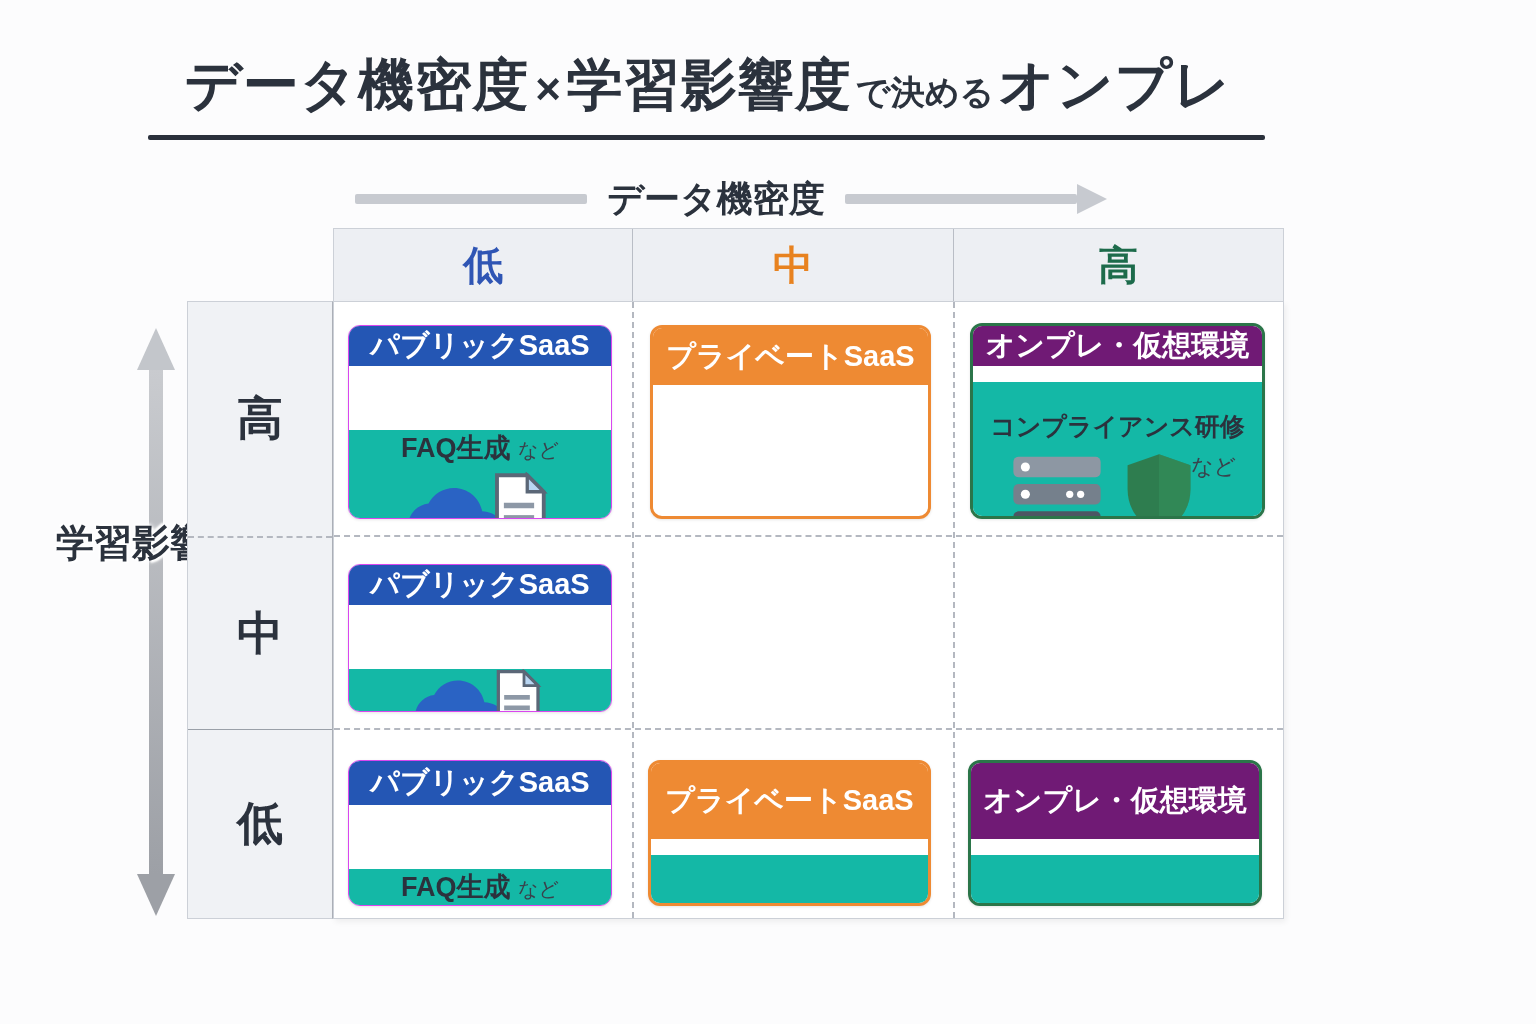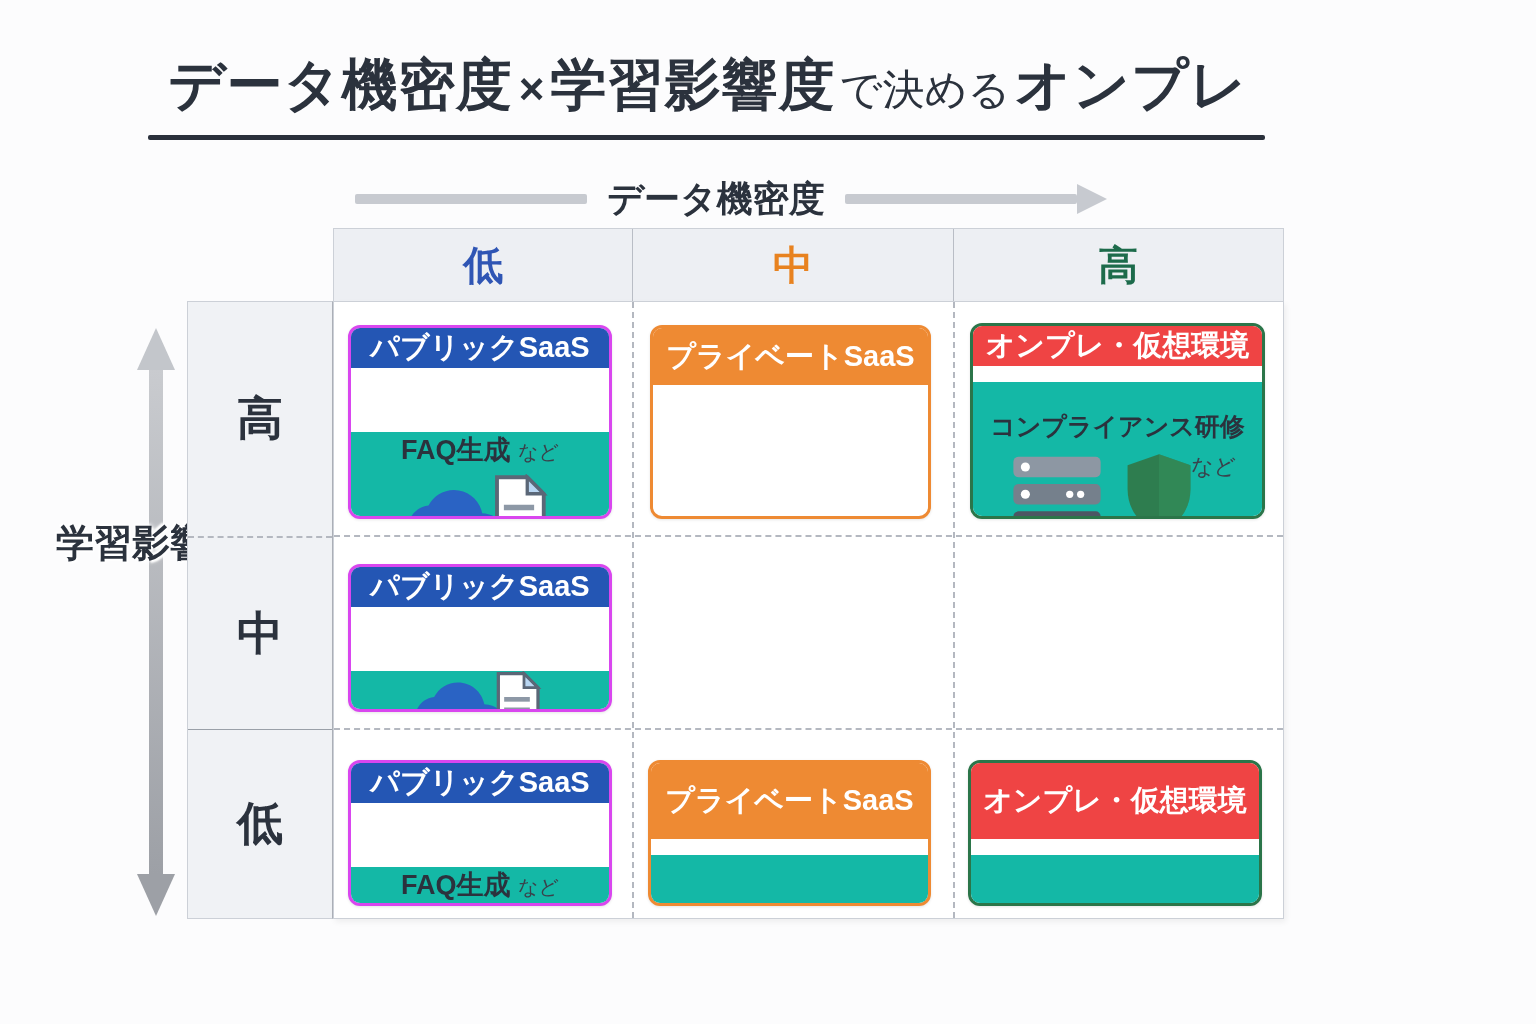--- a/index.html
+++ b/index.html
@@ -18,7 +18,7 @@
   }
   .title .big{font-size:56px;letter-spacing:1px;}
   .title .times{font-size:44px;padding:0 6px;}
-  .title .mid{font-size:42px;font-weight:400;padding:0 4px;}
+  .title .mid{font-size:34px;font-weight:700;padding:0 4px;}
   .title-underline{
     left:148px;top:135px;width:1117px;height:5px;background:#2a303b;border-radius:2px;
   }

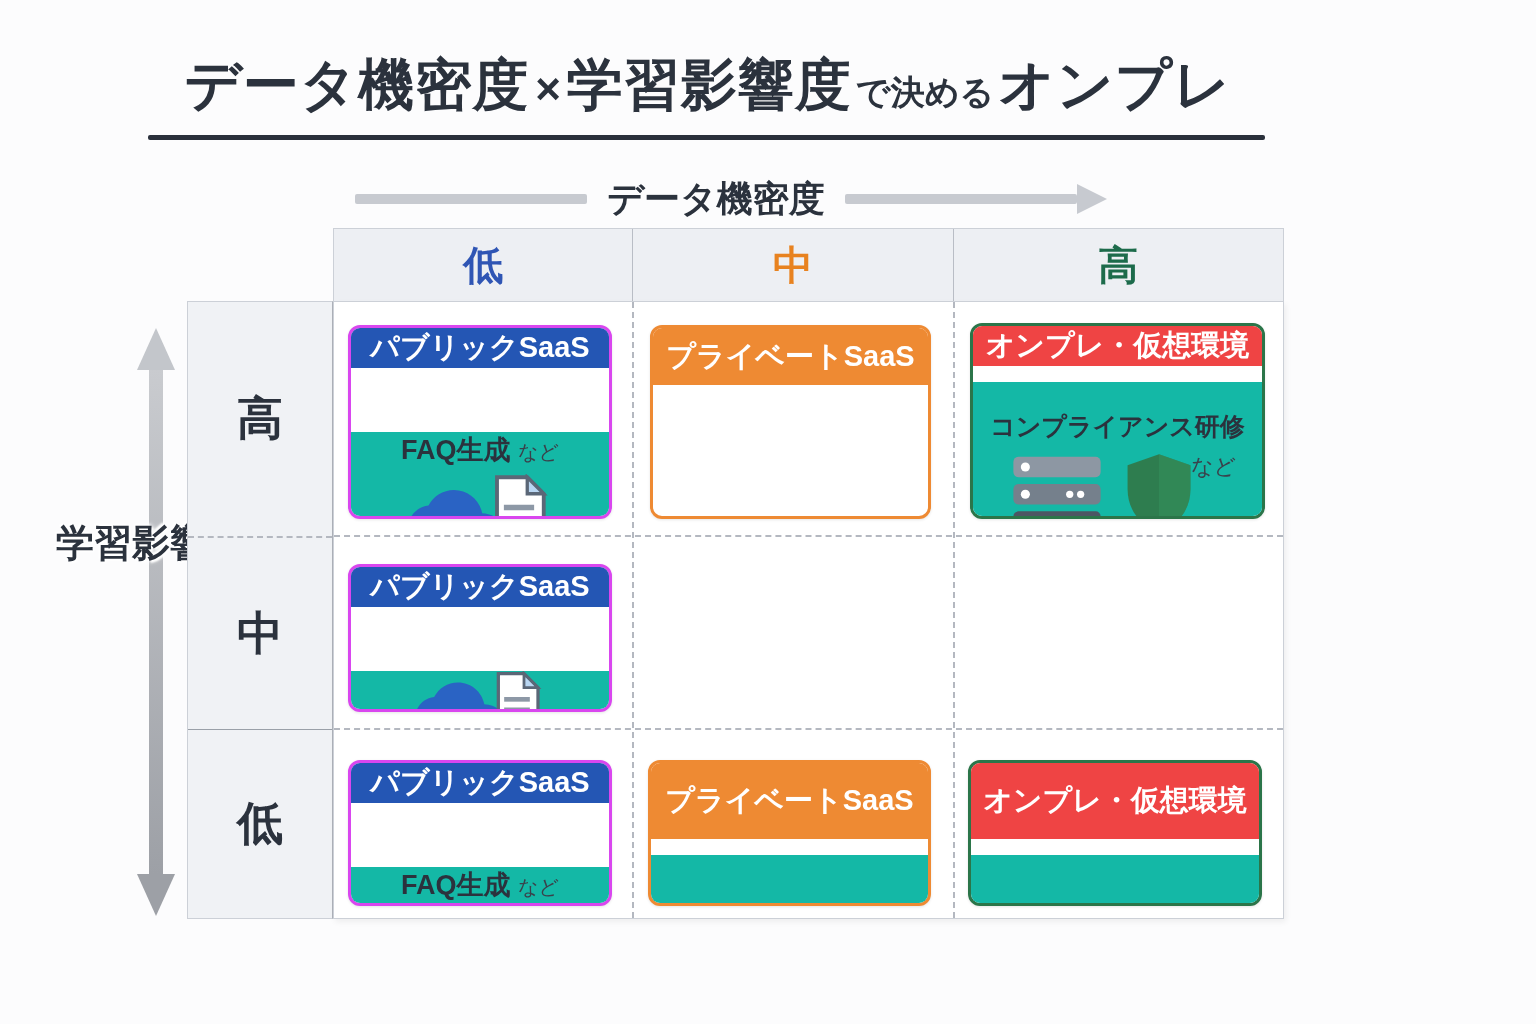--- a/index.html
+++ b/index.html
@@ -93,7 +93,7 @@
     display:flex;flex-direction:column;background:#fff;
     box-shadow:0 1px 3px rgba(0,0,0,0.10);
   }
-  .card.blue{border:3px solid #d946ef;gap:48px;}
+  .card.blue{border:1px solid #d946ef;gap:48px;}
   .card.orange{border:3px solid #ee8a33;}
   .card.green{border:3px solid #2b7549;}
   .card-header{

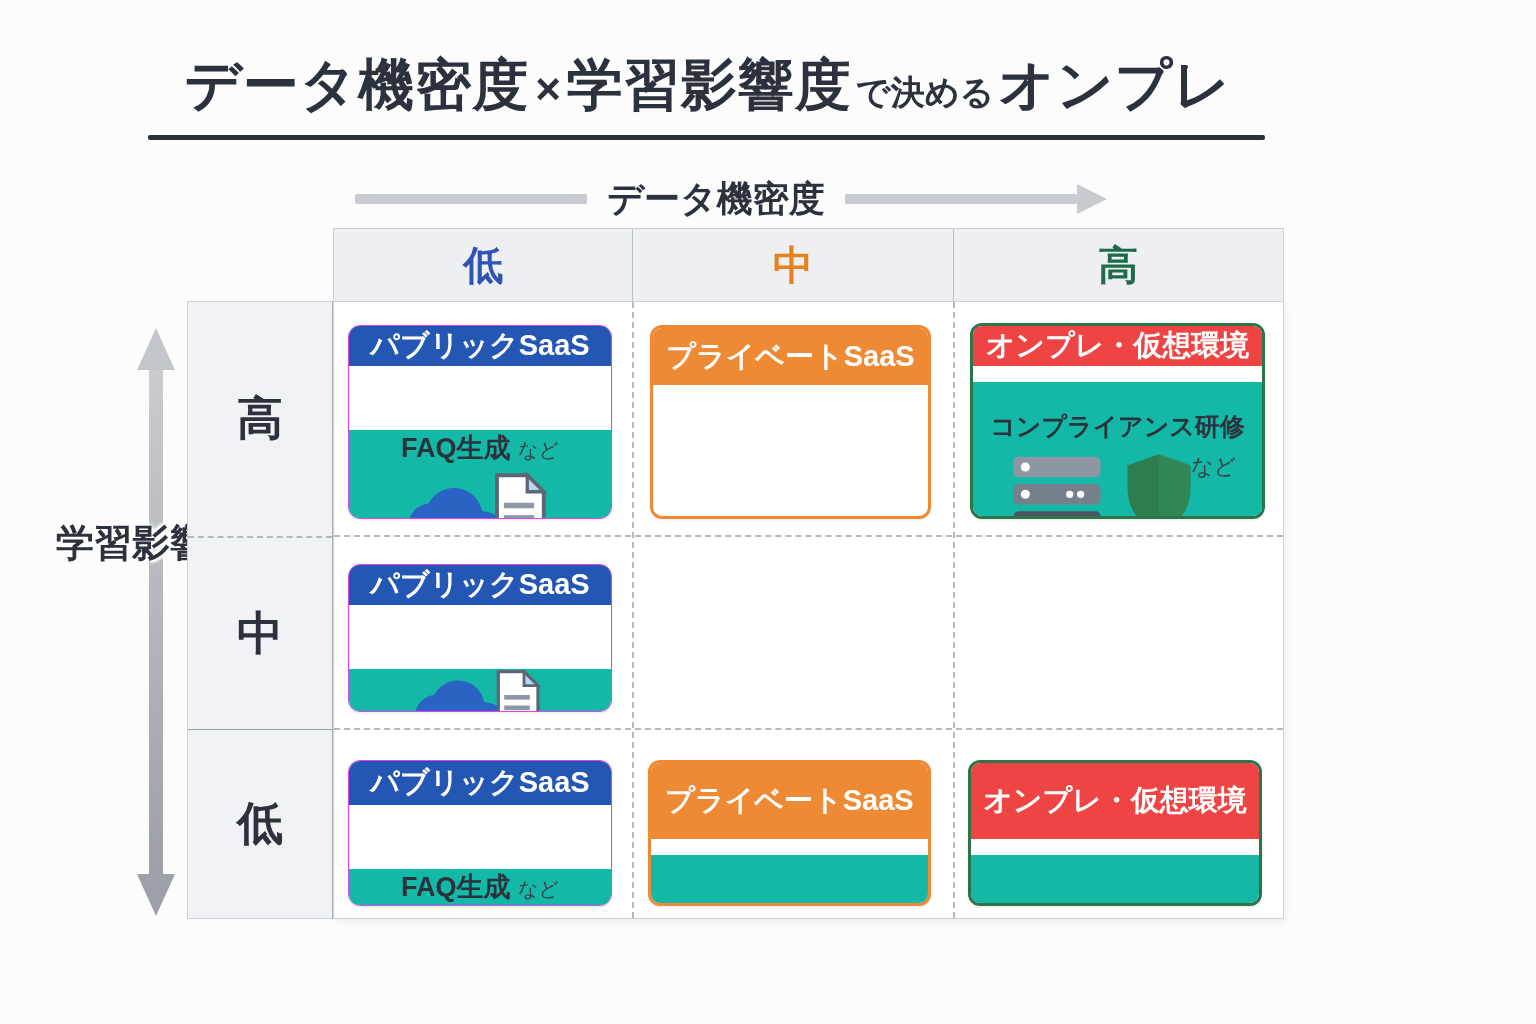--- a/index.html
+++ b/index.html
@@ -102,7 +102,7 @@
   }
   .blue  .card-header{background:#2456b4;}
   .orange .card-header{background:#ee8a33;}
-  .green .card-header{background:#ef4444;}
+  .green .card-header{background:#701a75;}
   .card-body{
     flex:1;background:#14b8a6;position:relative;
     display:flex;flex-direction:column;align-items:center;justify-content:center;margin-top:16px;

